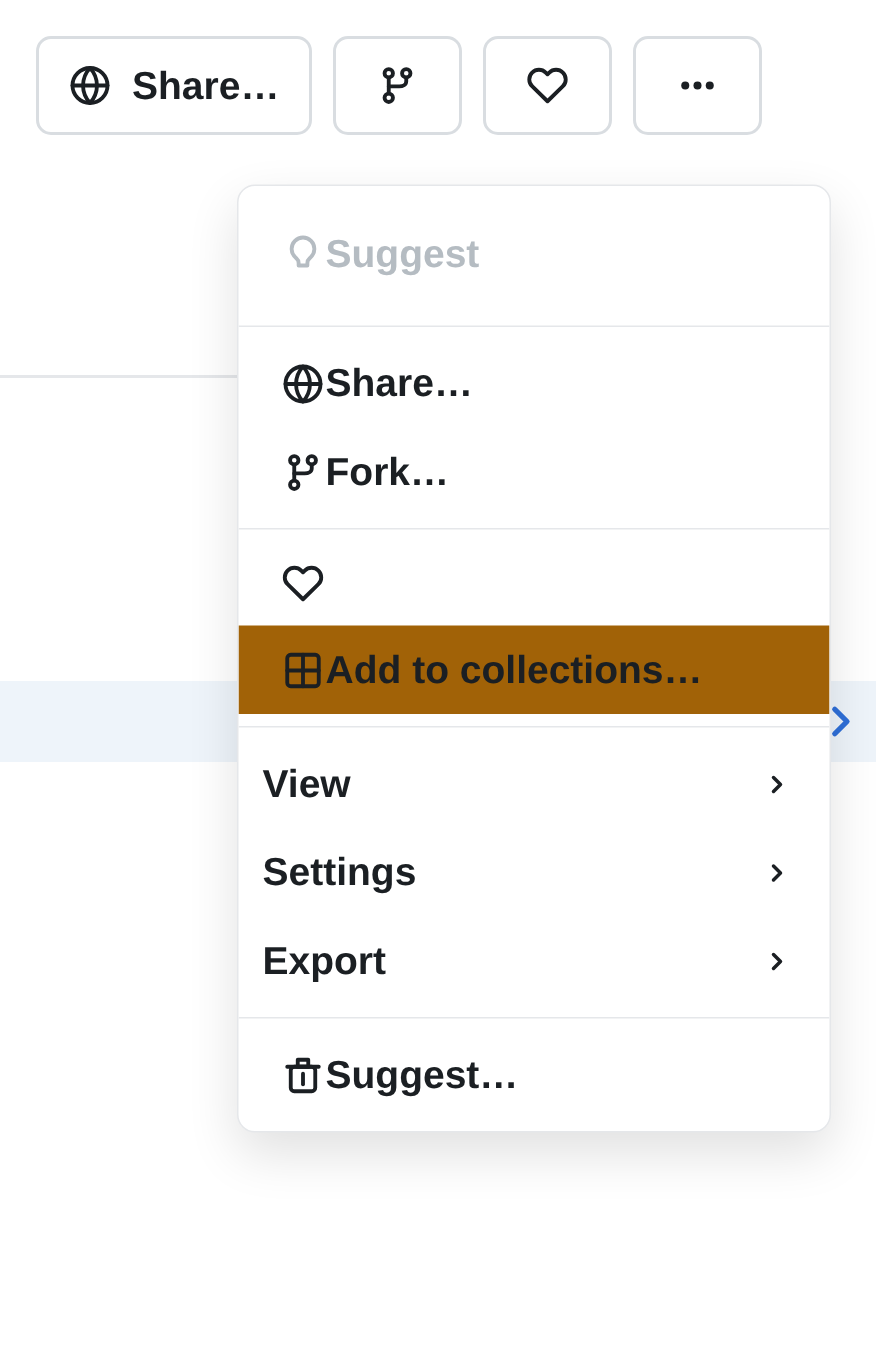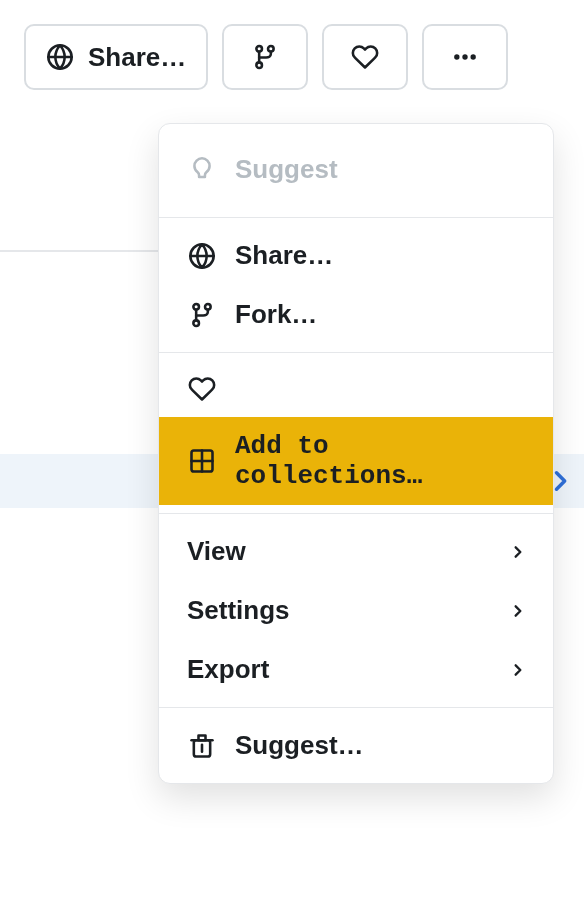--- a/index.html
+++ b/index.html
@@ -85,7 +85,6 @@
   .menu-item {
     display: flex;
     align-items: center;
-    gap: 18px;
     padding: 14px 28px;
     cursor: pointer;
     font-size: 26px;

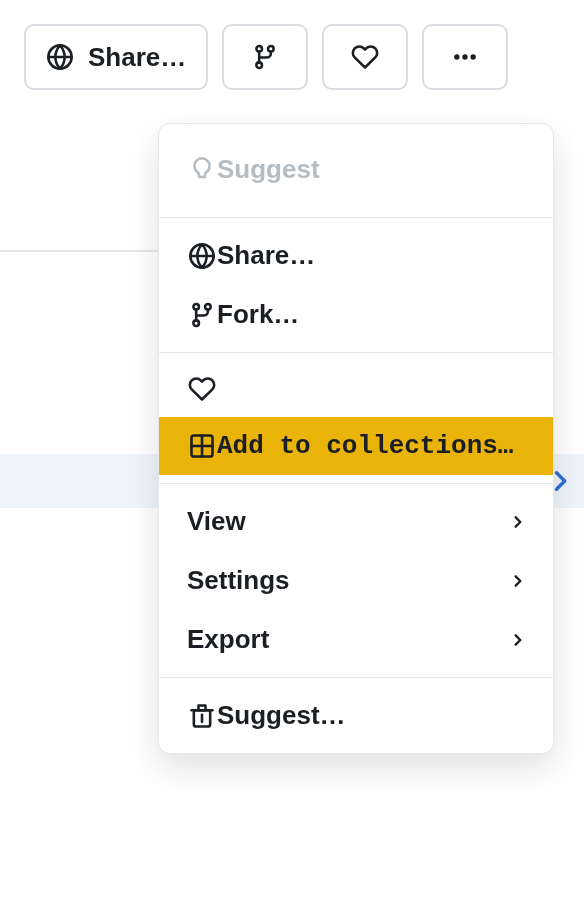--- a/index.html
+++ b/index.html
@@ -97,8 +97,7 @@
     cursor: default;
   }
   .menu-item.hovered {
-    background: #eab308;
-    font-family: Liberation Mono, monospace;
+    background: #a16207;
   }
   .menu-item.no-icon {
     padding-left: 28px;

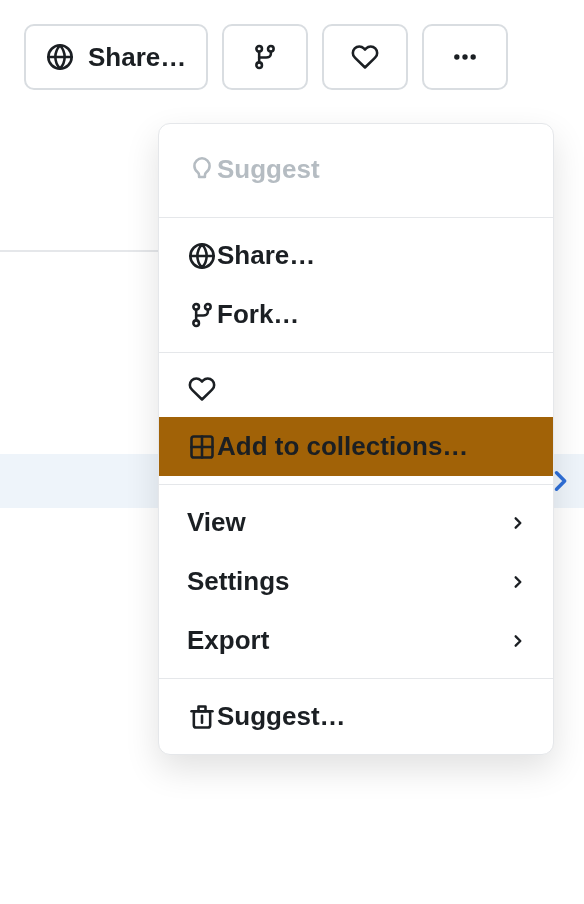--- a/index.html
+++ b/index.html
@@ -100,7 +100,7 @@
     background: #a16207;
   }
   .menu-item.no-icon {
-    padding-left: 28px;
+    padding-left: 16px;
   }
   .menu-item .icon {
     width: 30px;

